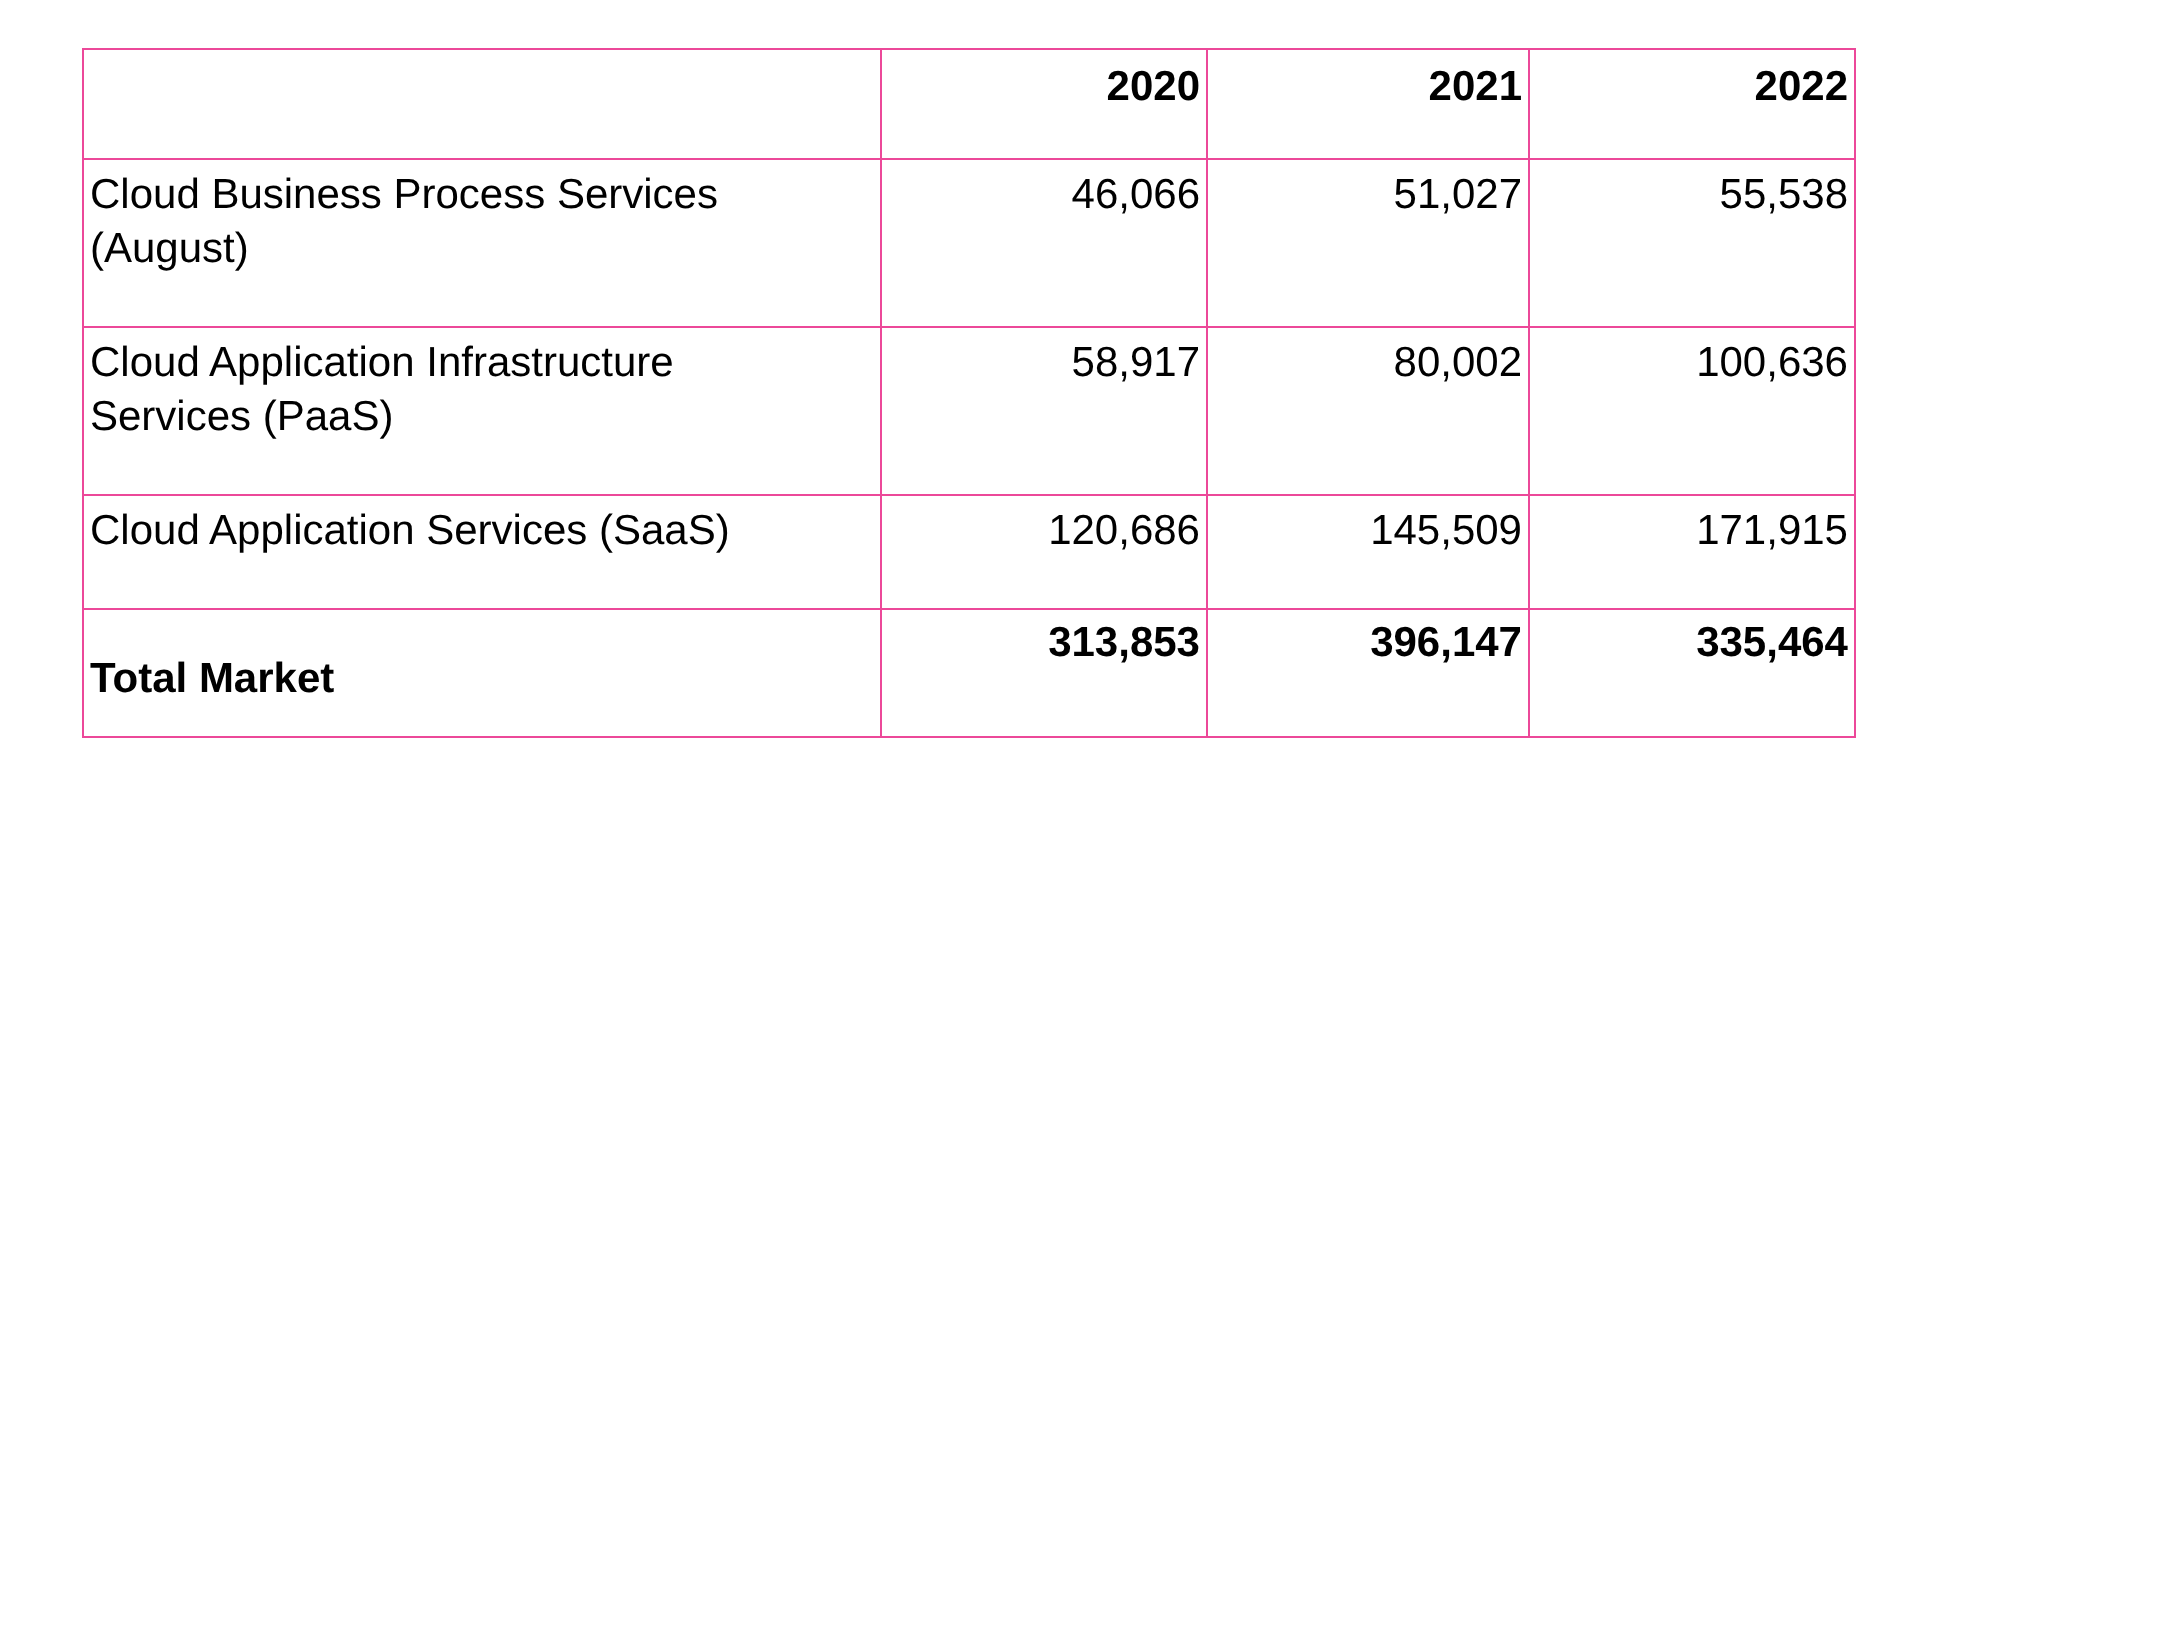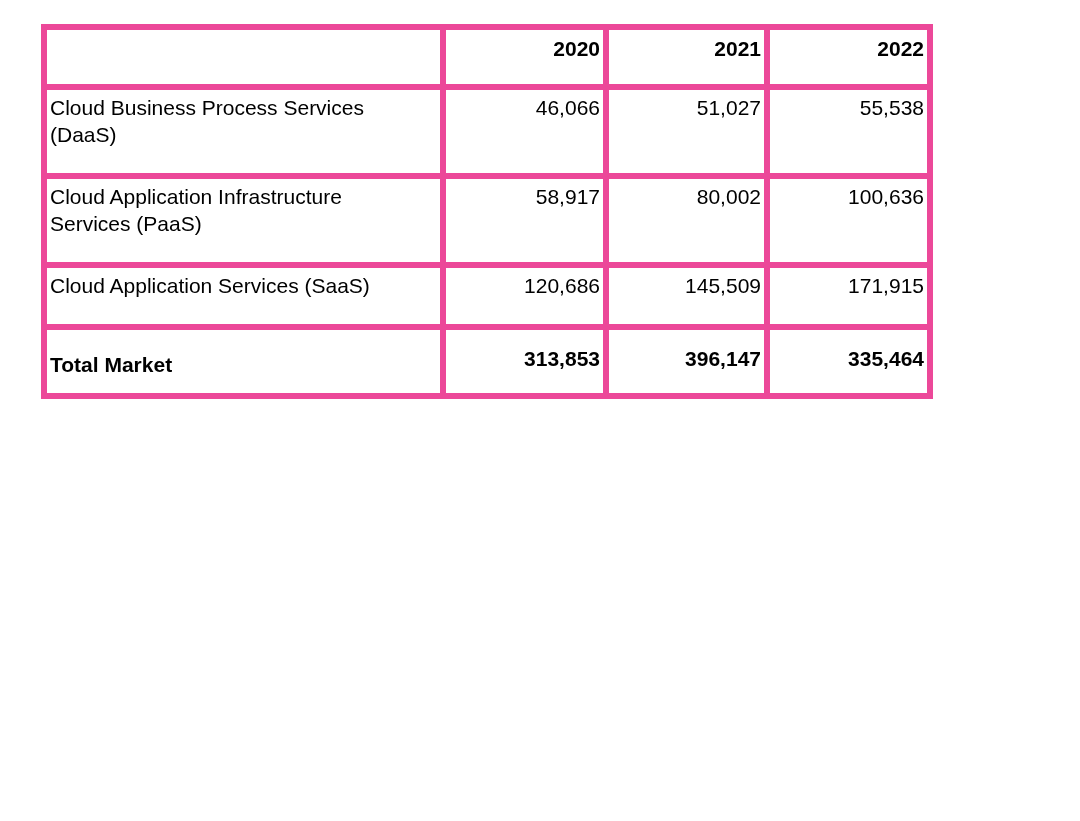--- a/index.html
+++ b/index.html
@@ -33,7 +33,7 @@
   }
   table.spending-table th,
   table.spending-table td {
-    border: 6px solid #ec4899;
+    border: 1px solid #ec4899;
     vertical-align: top;
     line-height: 27px;
   }

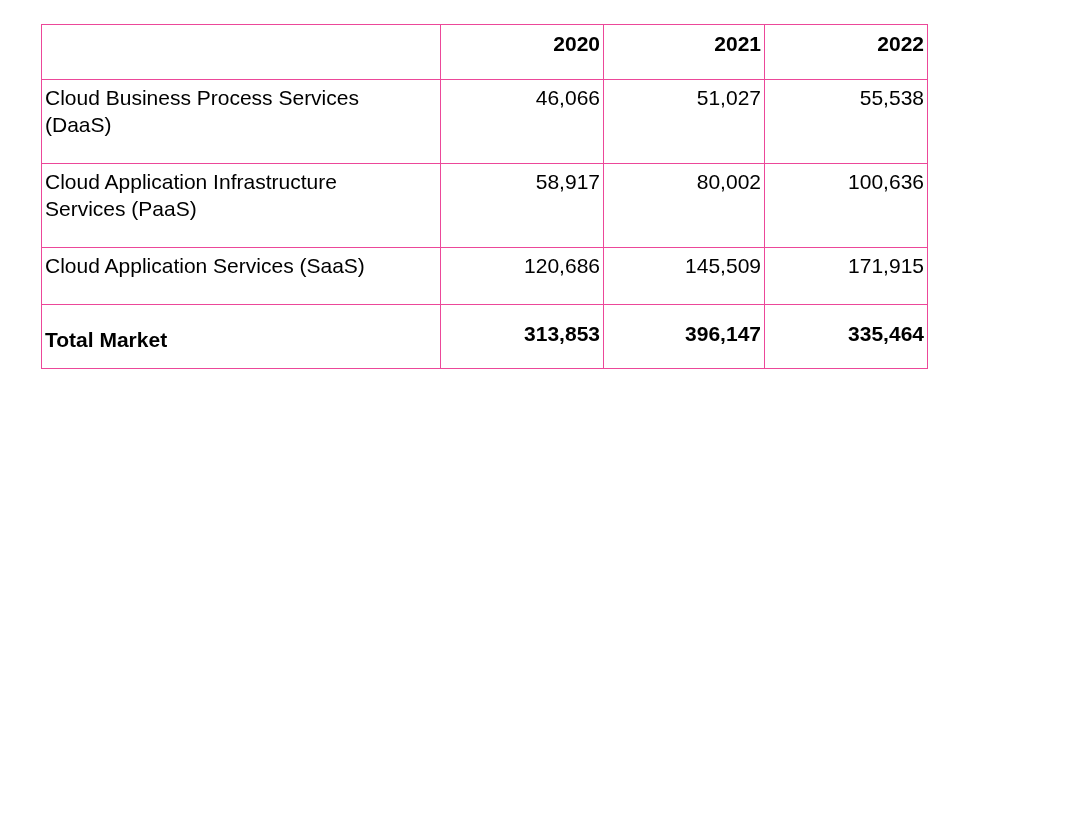--- a/index.html
+++ b/index.html
@@ -99,7 +99,7 @@
     </thead>
     <tbody>
         <tr>
-          <td class="label">Cloud Business Process Services (DaaS)</td>
+          <td class="label">Cloud Business Process Services (August)</td>
           <td class="num">46,066</td>
           <td class="num">51,027</td>
           <td class="num">55,538</td>

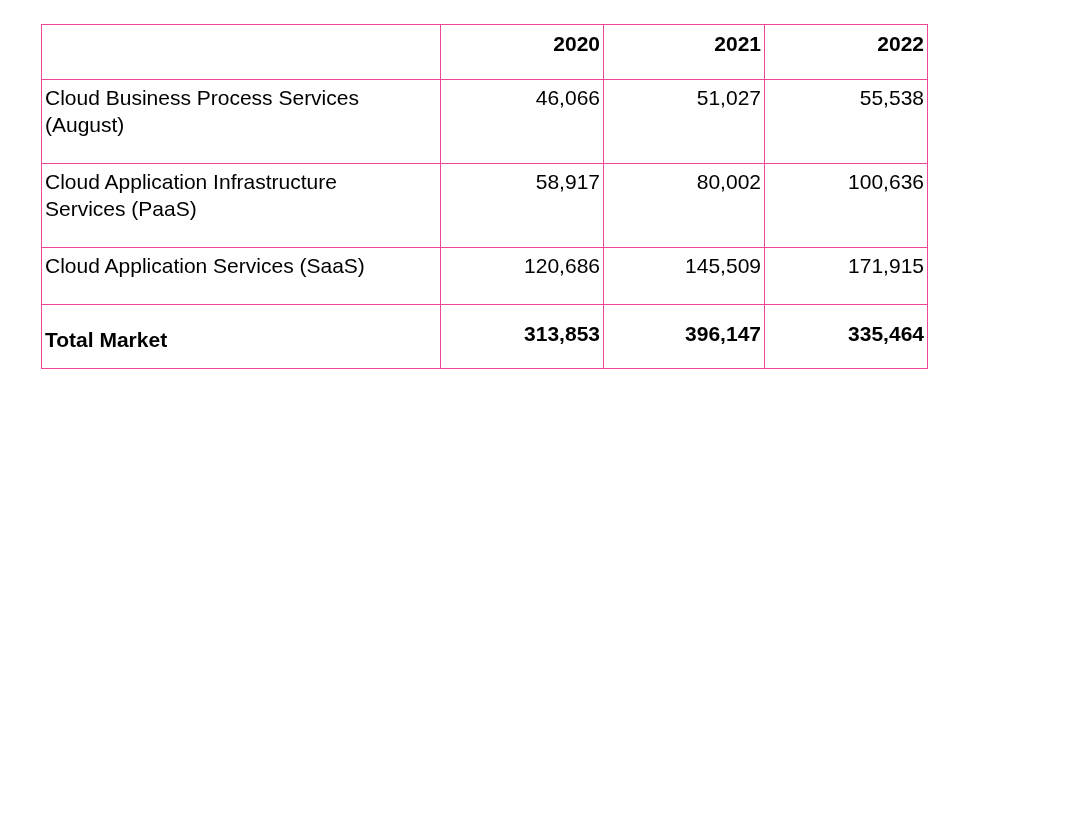--- a/index.html
+++ b/index.html
@@ -57,7 +57,7 @@
     padding: 21px 3px 15px 3px;
   }
   table.spending-table tr.total td.num {
-    padding: 15px 3px 15px 3px;
+    padding: 3px 3px 15px 3px;
   }
   .footnotes {
     margin-top: 13px;

